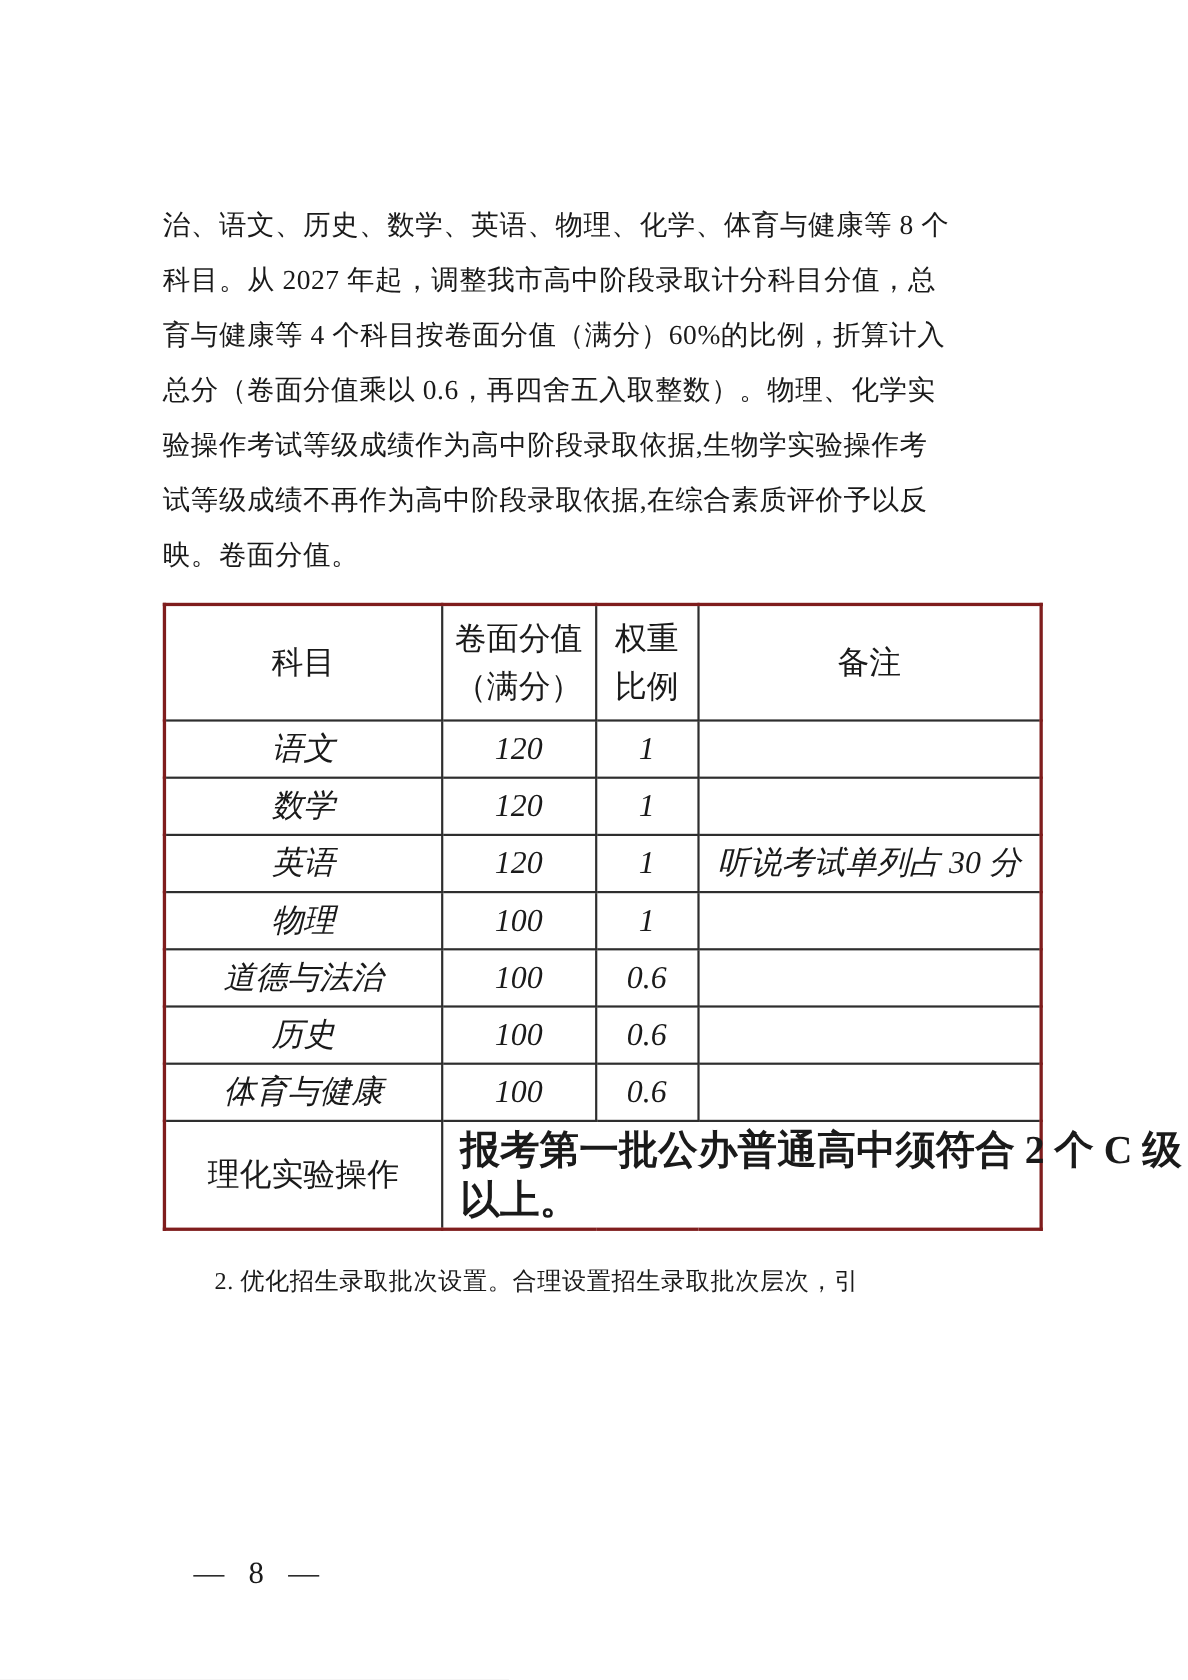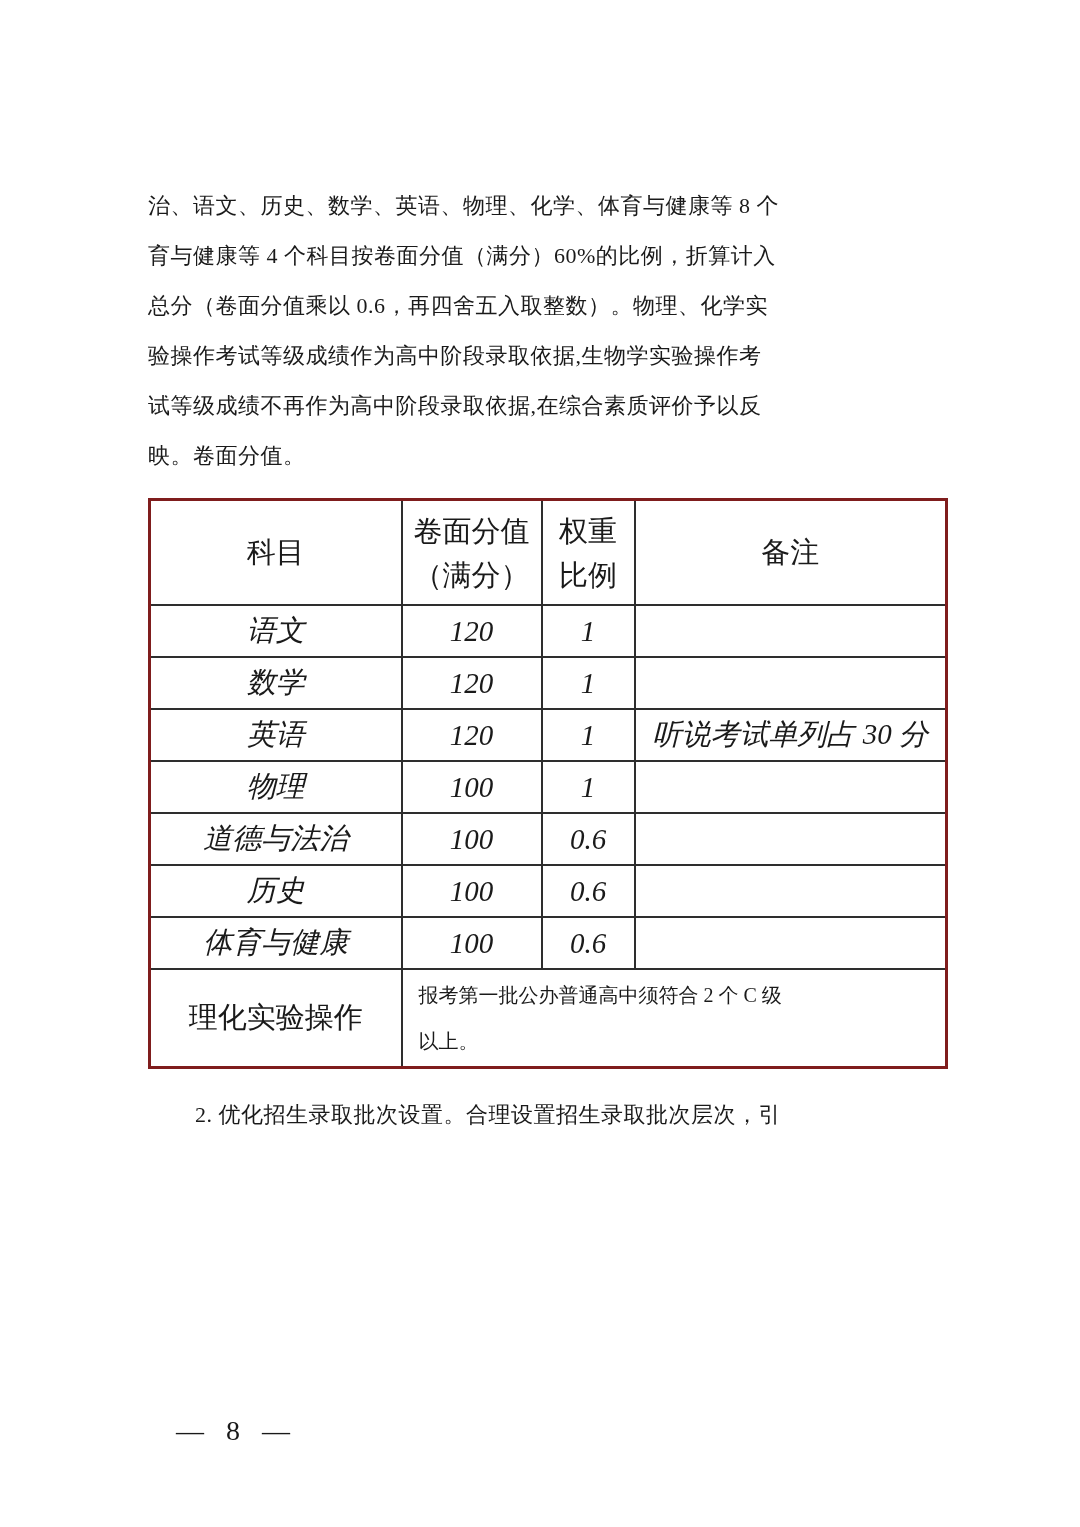--- a/index.html
+++ b/index.html
@@ -20,7 +20,7 @@
     width: 805px;
   }
   .tline {
-    font-size: 22px;
+    font-size: 25px;
     line-height: 50px;
     height: 50px;
     white-space: nowrap;

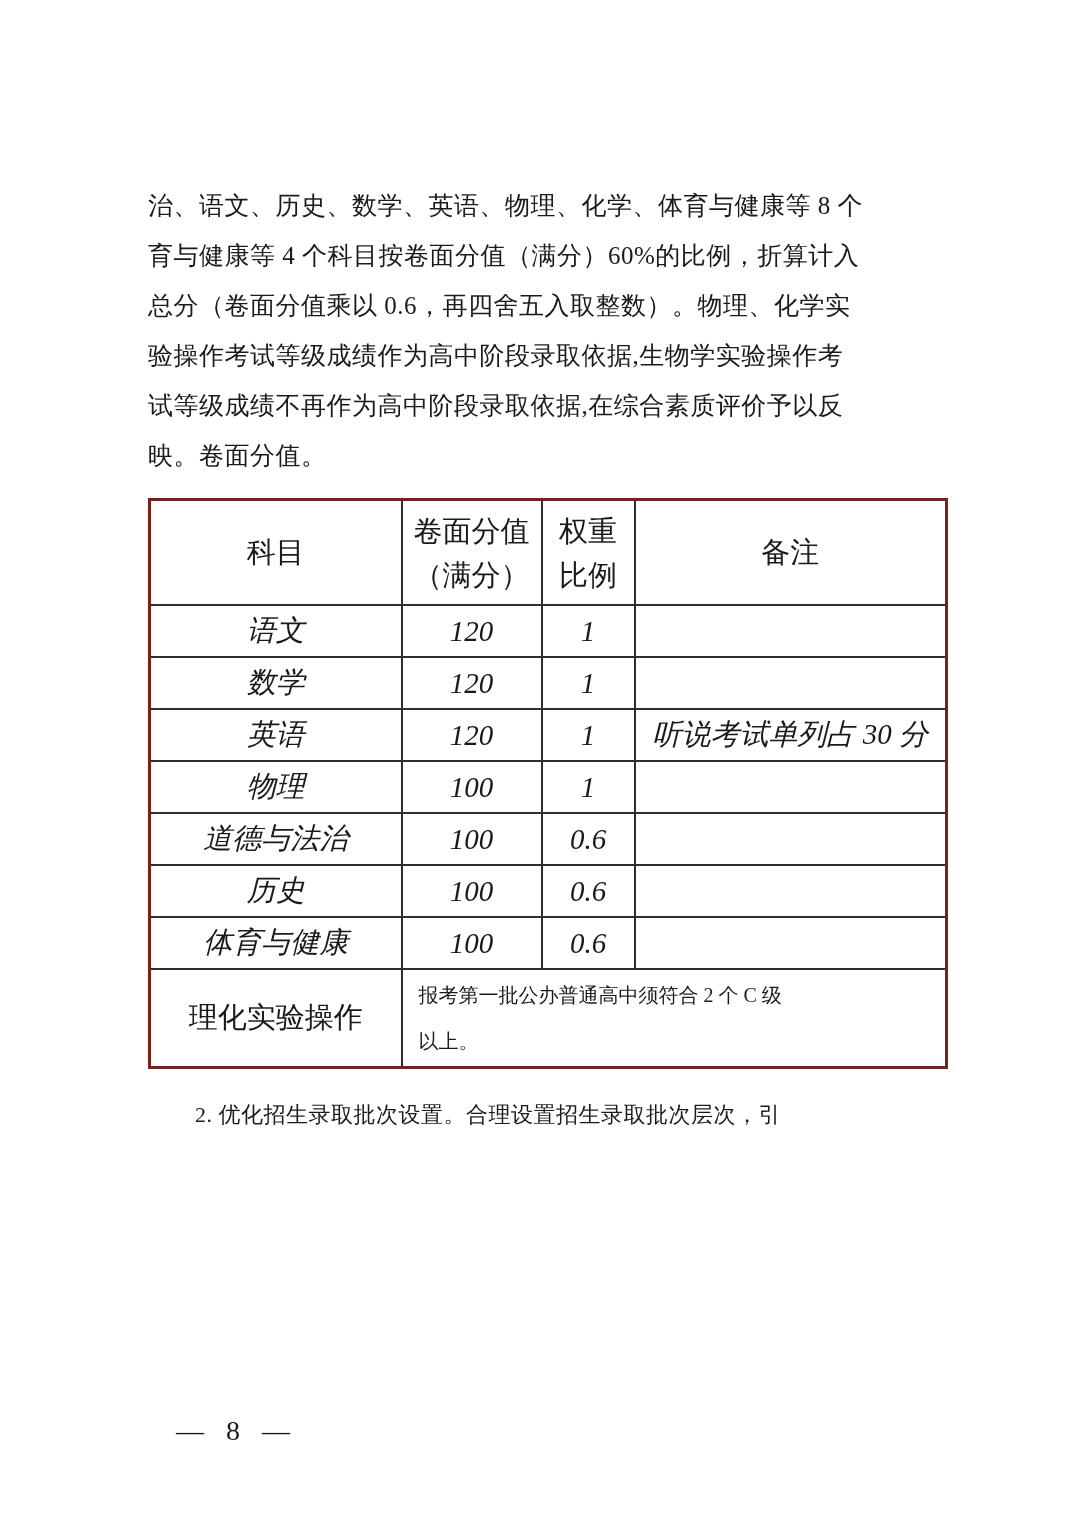--- a/index.html
+++ b/index.html
@@ -82,6 +82,7 @@
 
     <div class="paragraph">
       <div class="tline">治、语文、历史、数学、英语、物理、化学、体育与健康等 8 个</div>
+      <div class="tline">科目。从 2027 年起，调整我市高中阶段录取计分科目分值，总</div>
       <div class="tline">育与健康等 4 个科目按卷面分值（满分）60%的比例，折算计入</div>
       <div class="tline">总分（卷面分值乘以 0.6，再四舍五入取整数）。物理、化学实</div>
       <div class="tline">验操作考试等级成绩作为高中阶段录取依据,生物学实验操作考</div>

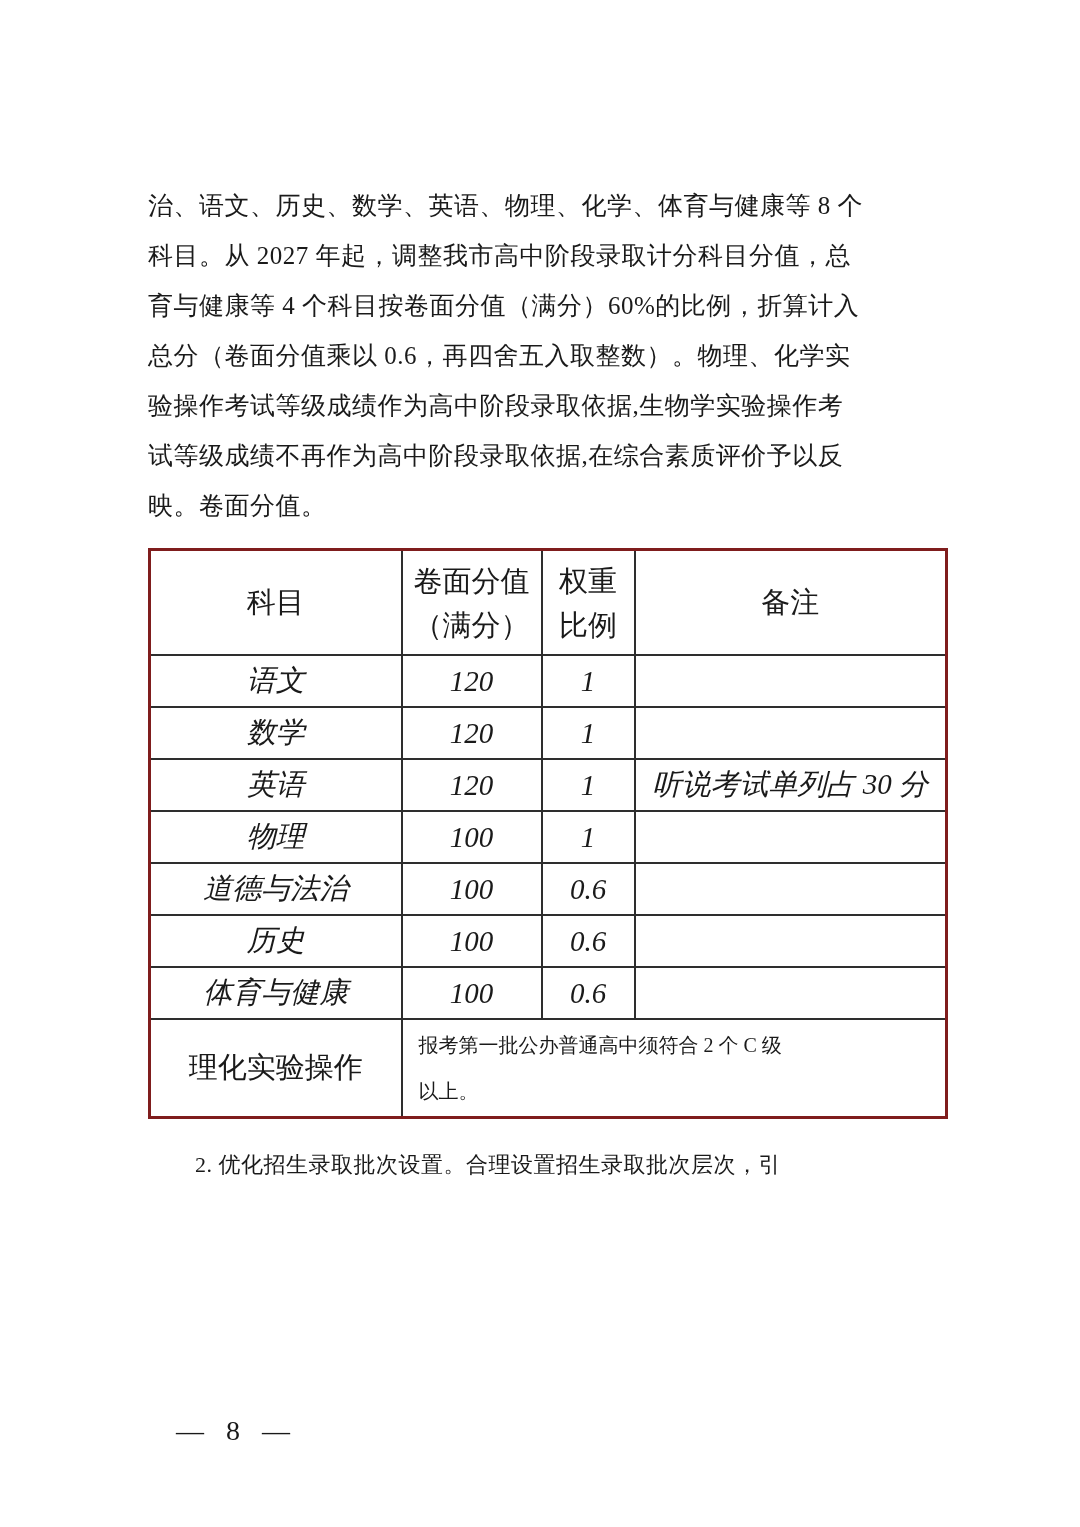--- a/index.html
+++ b/index.html
@@ -53,7 +53,8 @@
   .merged-cell div {
     line-height: 46px;
     white-space: nowrap;
-    font-size: 20px;
+    font-size: 36px;
+    font-weight: bold;
   }
   .section-line {
     margin-top: 21px;

